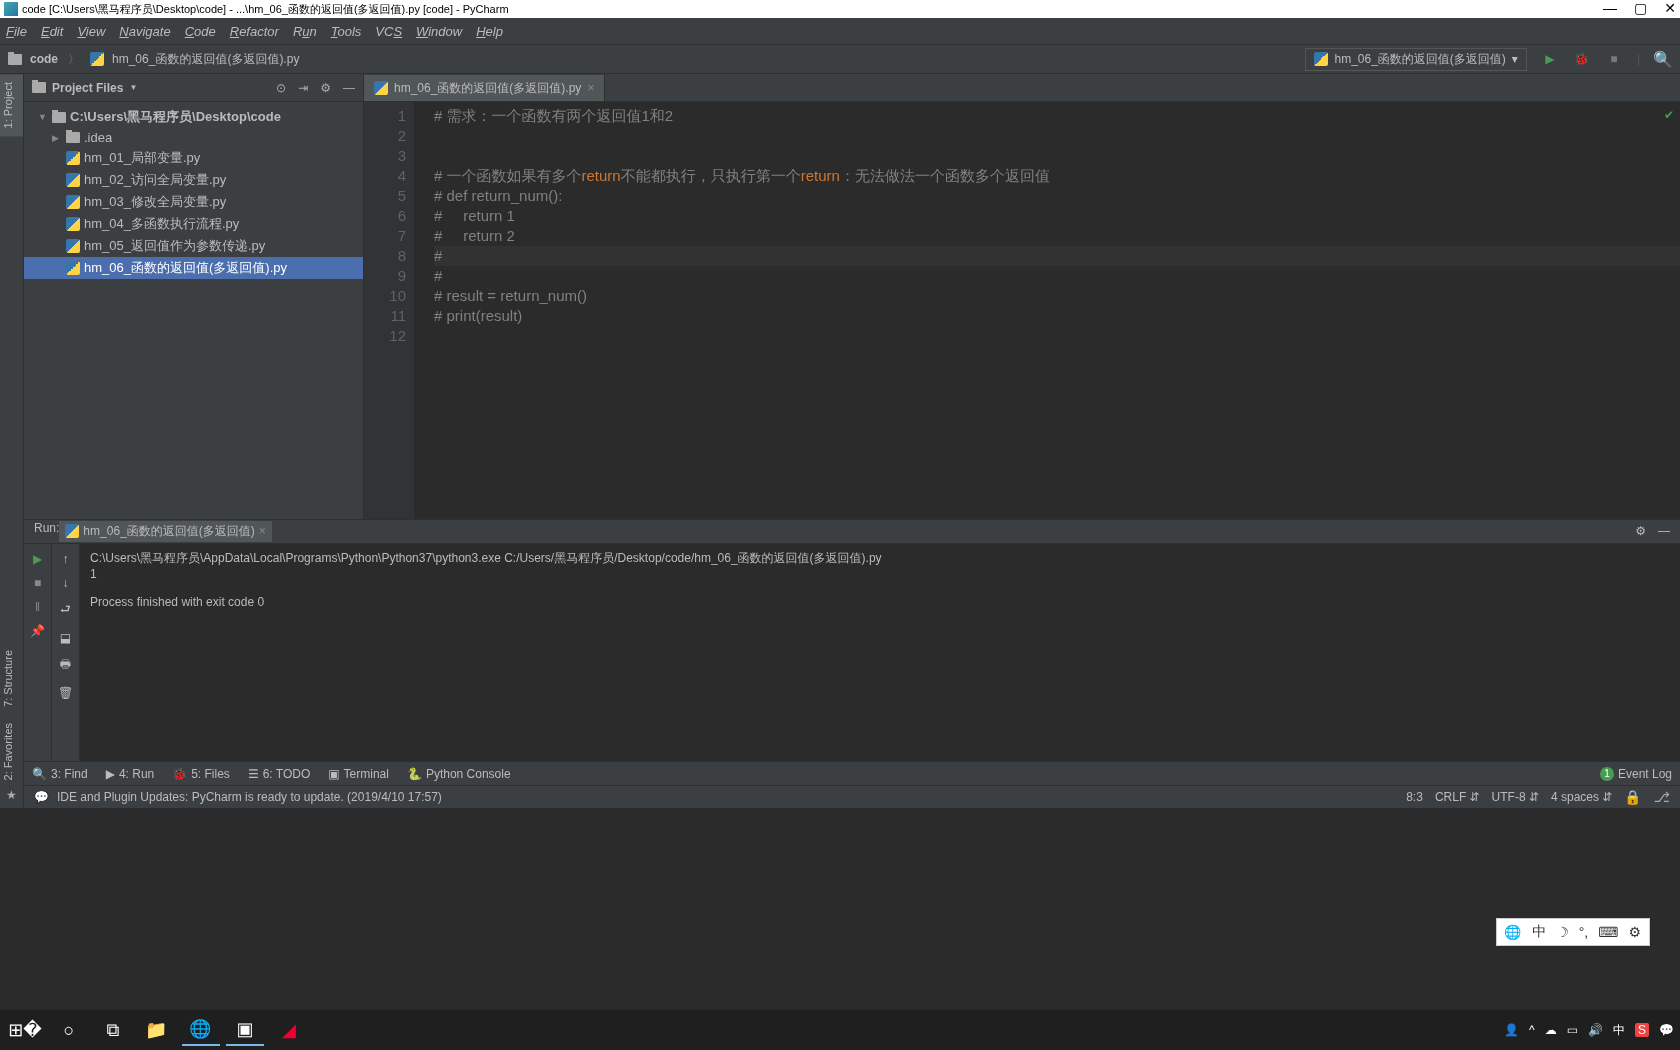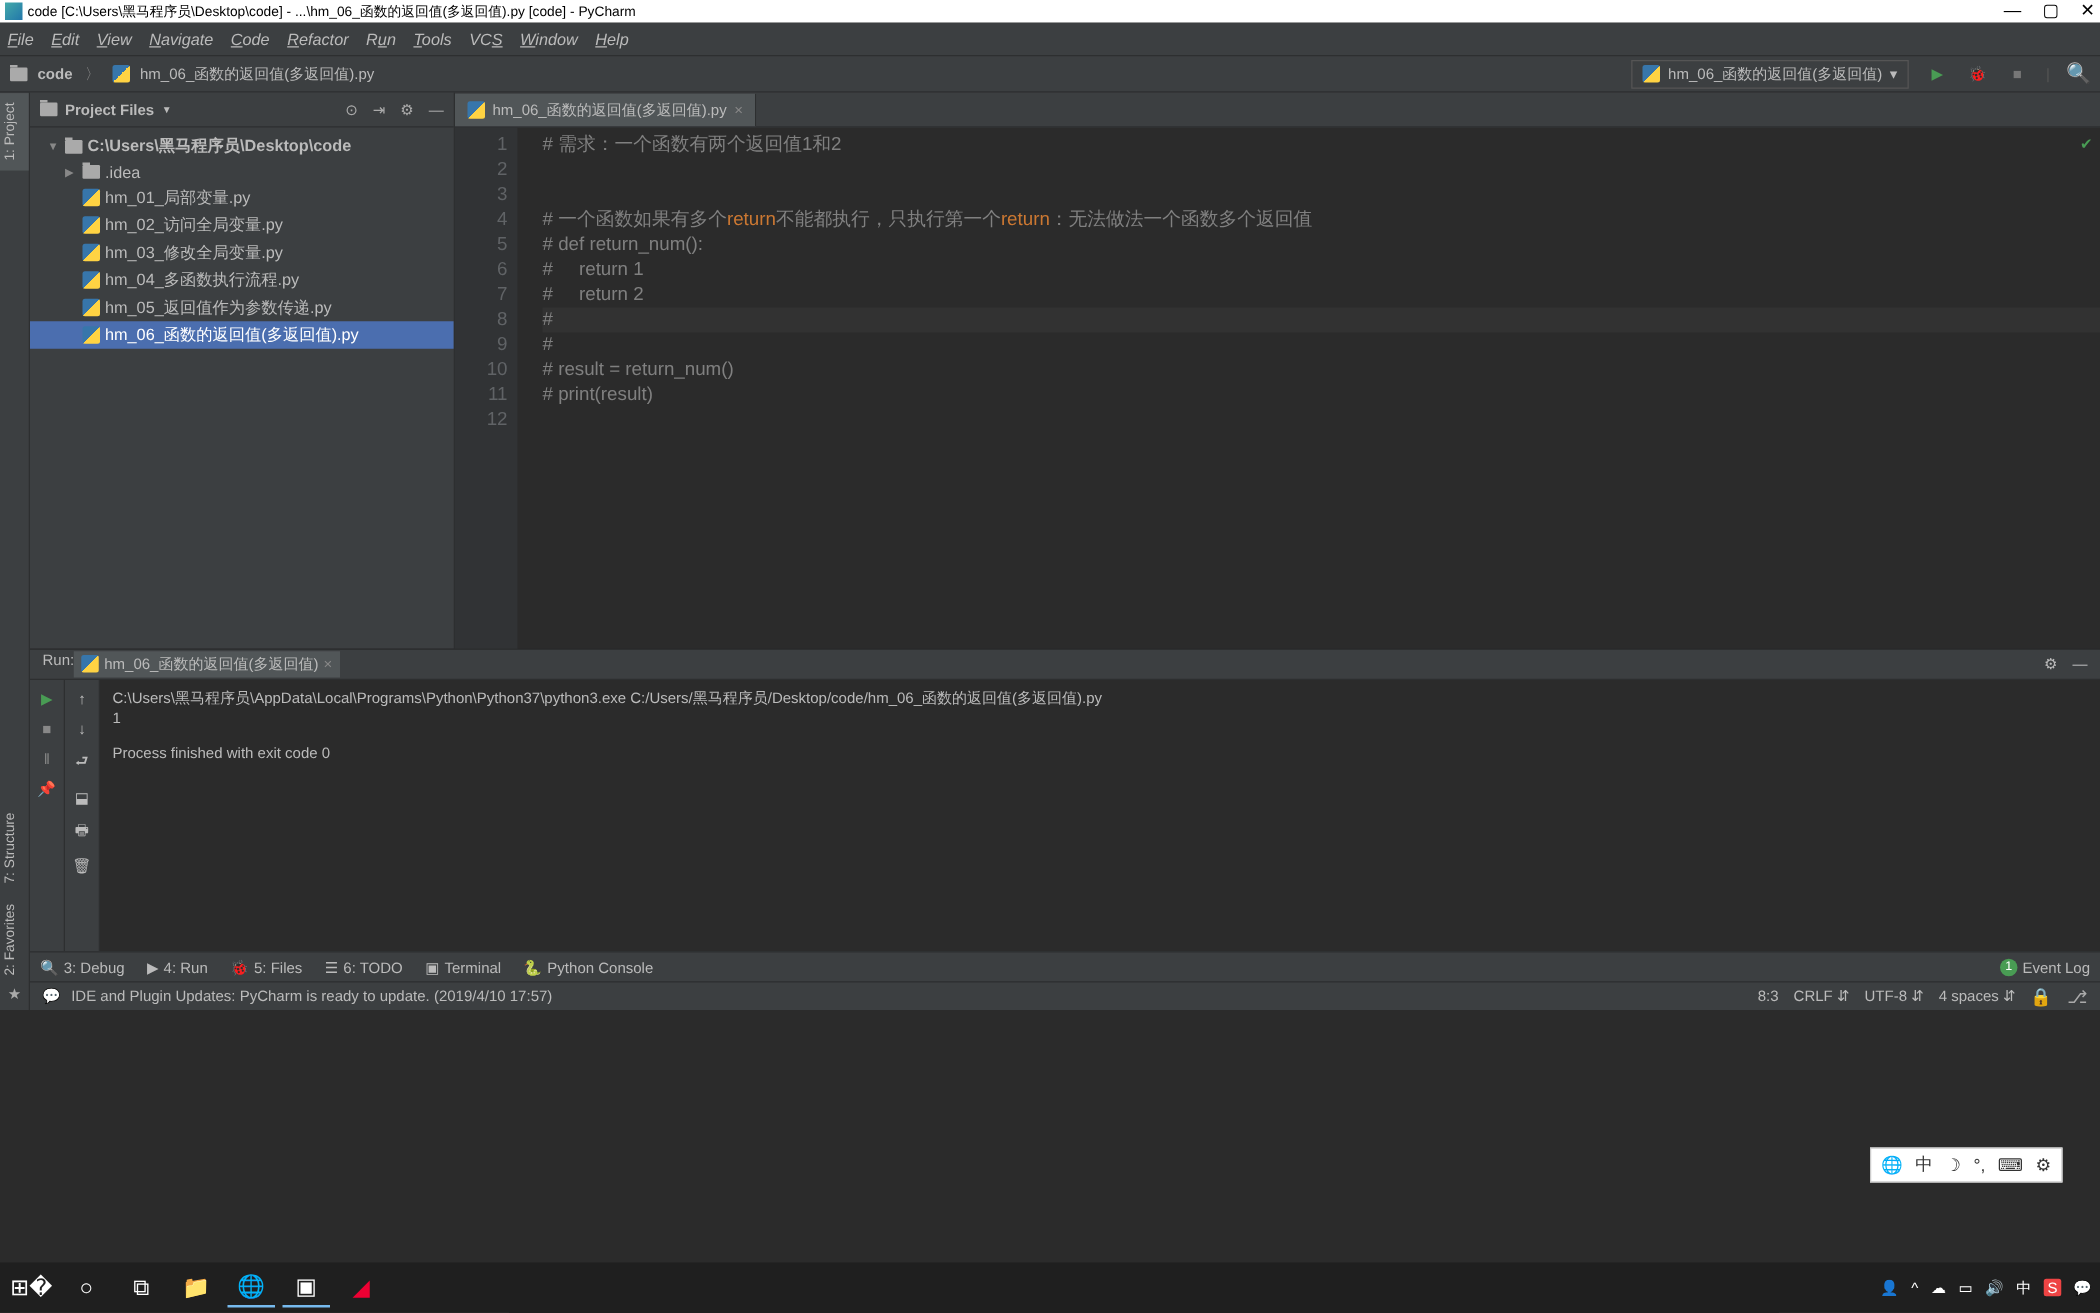--- a/index.html
+++ b/index.html
@@ -278,7 +278,7 @@
     </div>
 
     <div class="status-tools">
-      <div class="st-item">🔍 <span>3: Debug</span></div>
+      <div class="st-item">🔍 <span>3: Find</span></div>
       <div class="st-item">▶ <span>4: Run</span></div>
       <div class="st-item">🐞 <span>5: Files</span></div>
       <div class="st-item">☰ <span>6: TODO</span></div>

